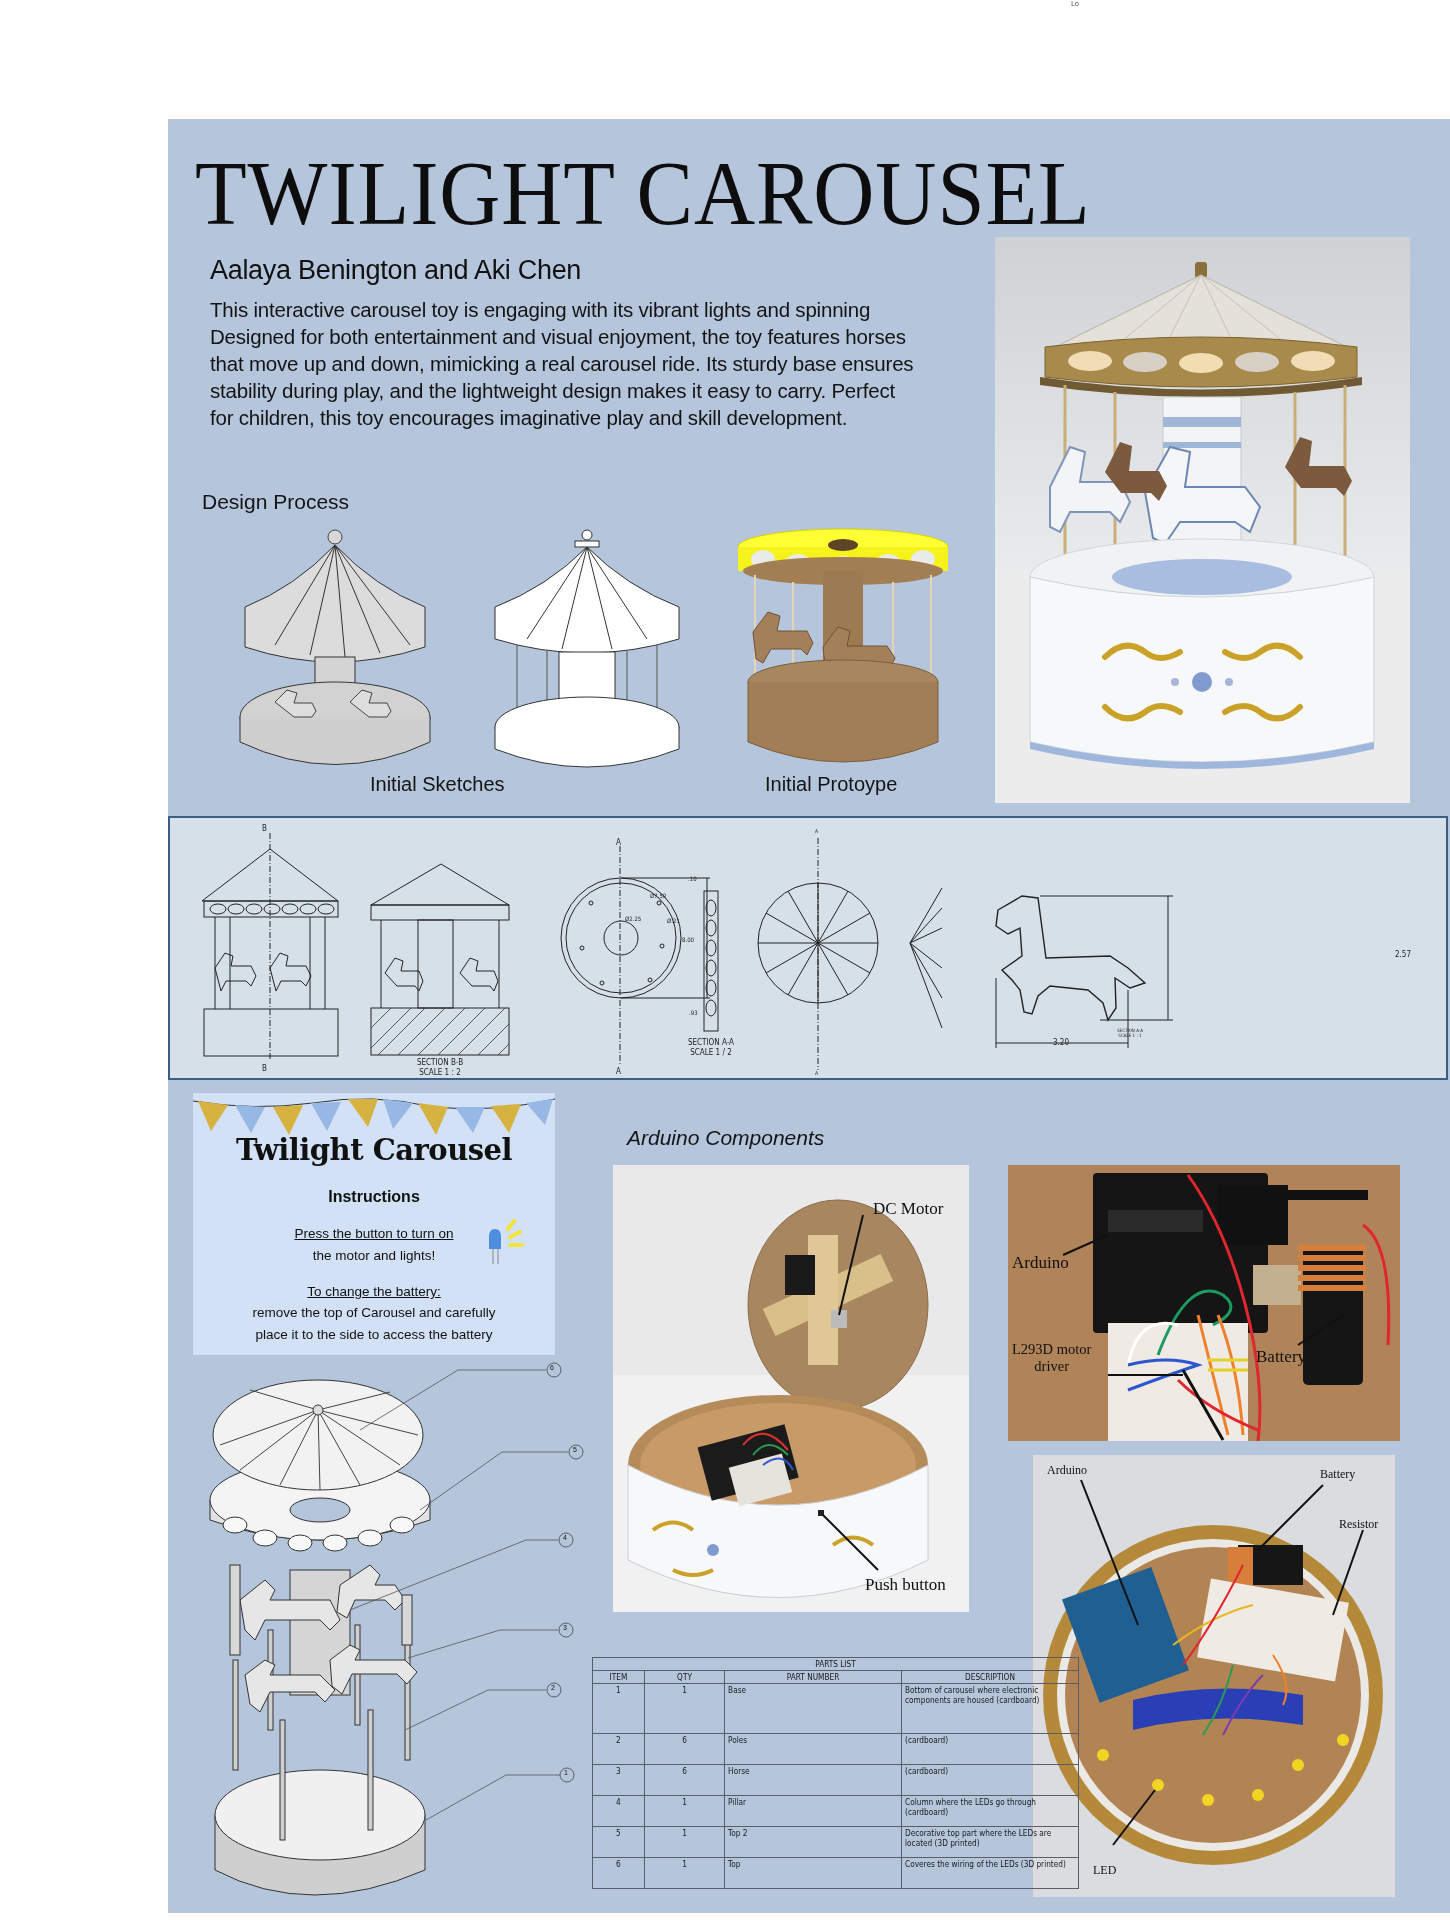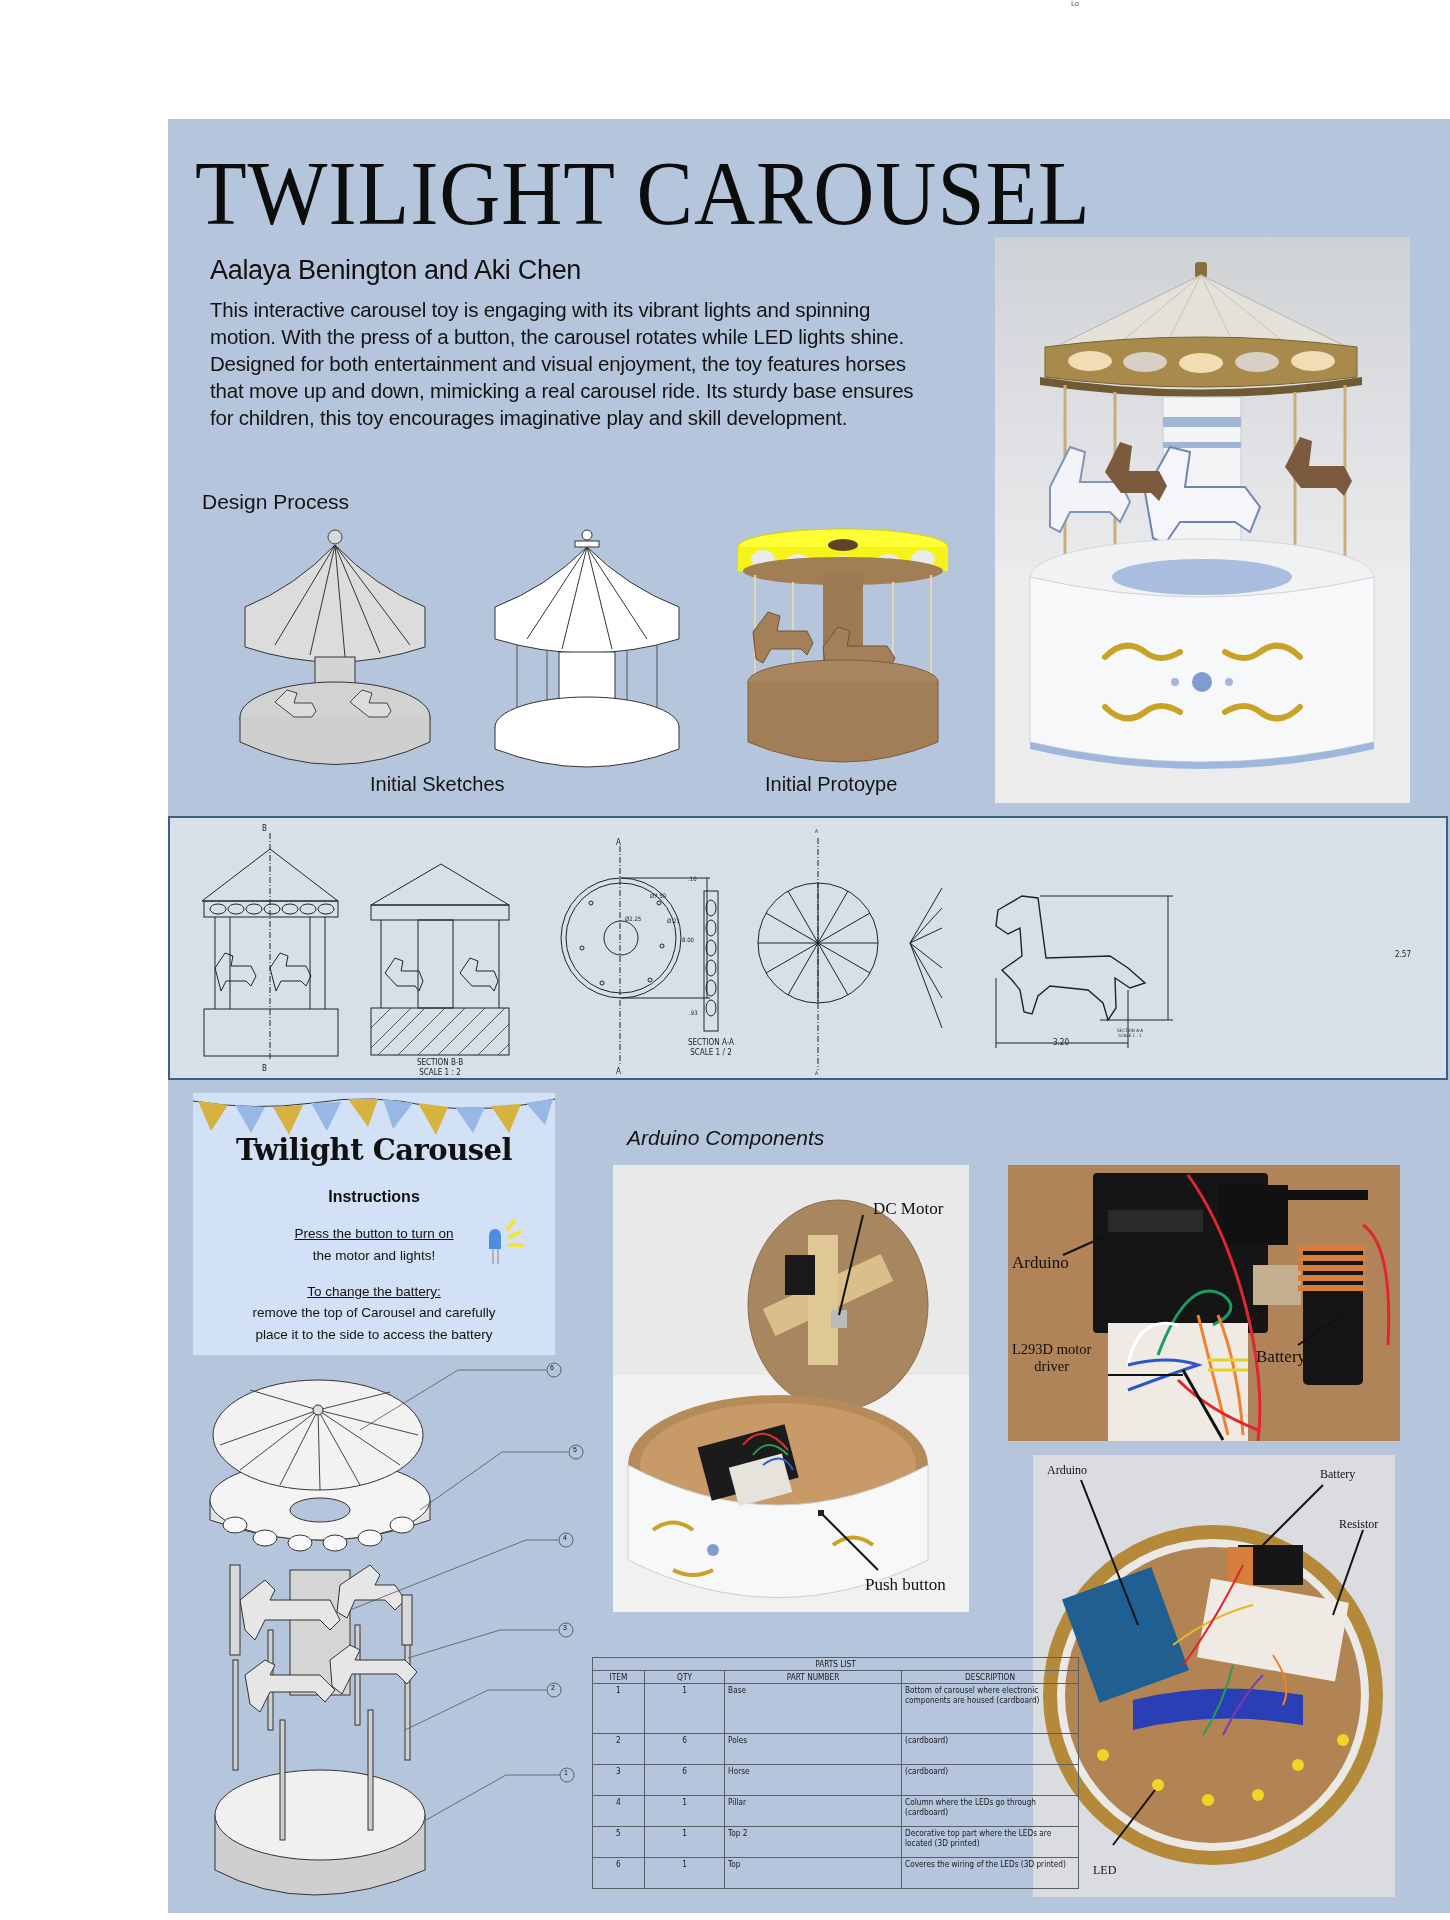--- a/index.html
+++ b/index.html
@@ -40,7 +40,6 @@
 <div class="abs authors">Aalaya Benington and Aki Chen</div>
 <div class="abs desc">
   <span>This interactive carousel toy  is engaging with its vibrant lights and spinning</span>
-  <span>motion. With the press of a button, the carousel rotates while LED lights shine.</span>
   <span>Designed for both entertainment and visual enjoyment, the toy features horses</span>
   <span>that move up and down, mimicking a real carousel ride. Its sturdy base ensures</span>
   <span>for children, this toy encourages imaginative play and skill development.</span>

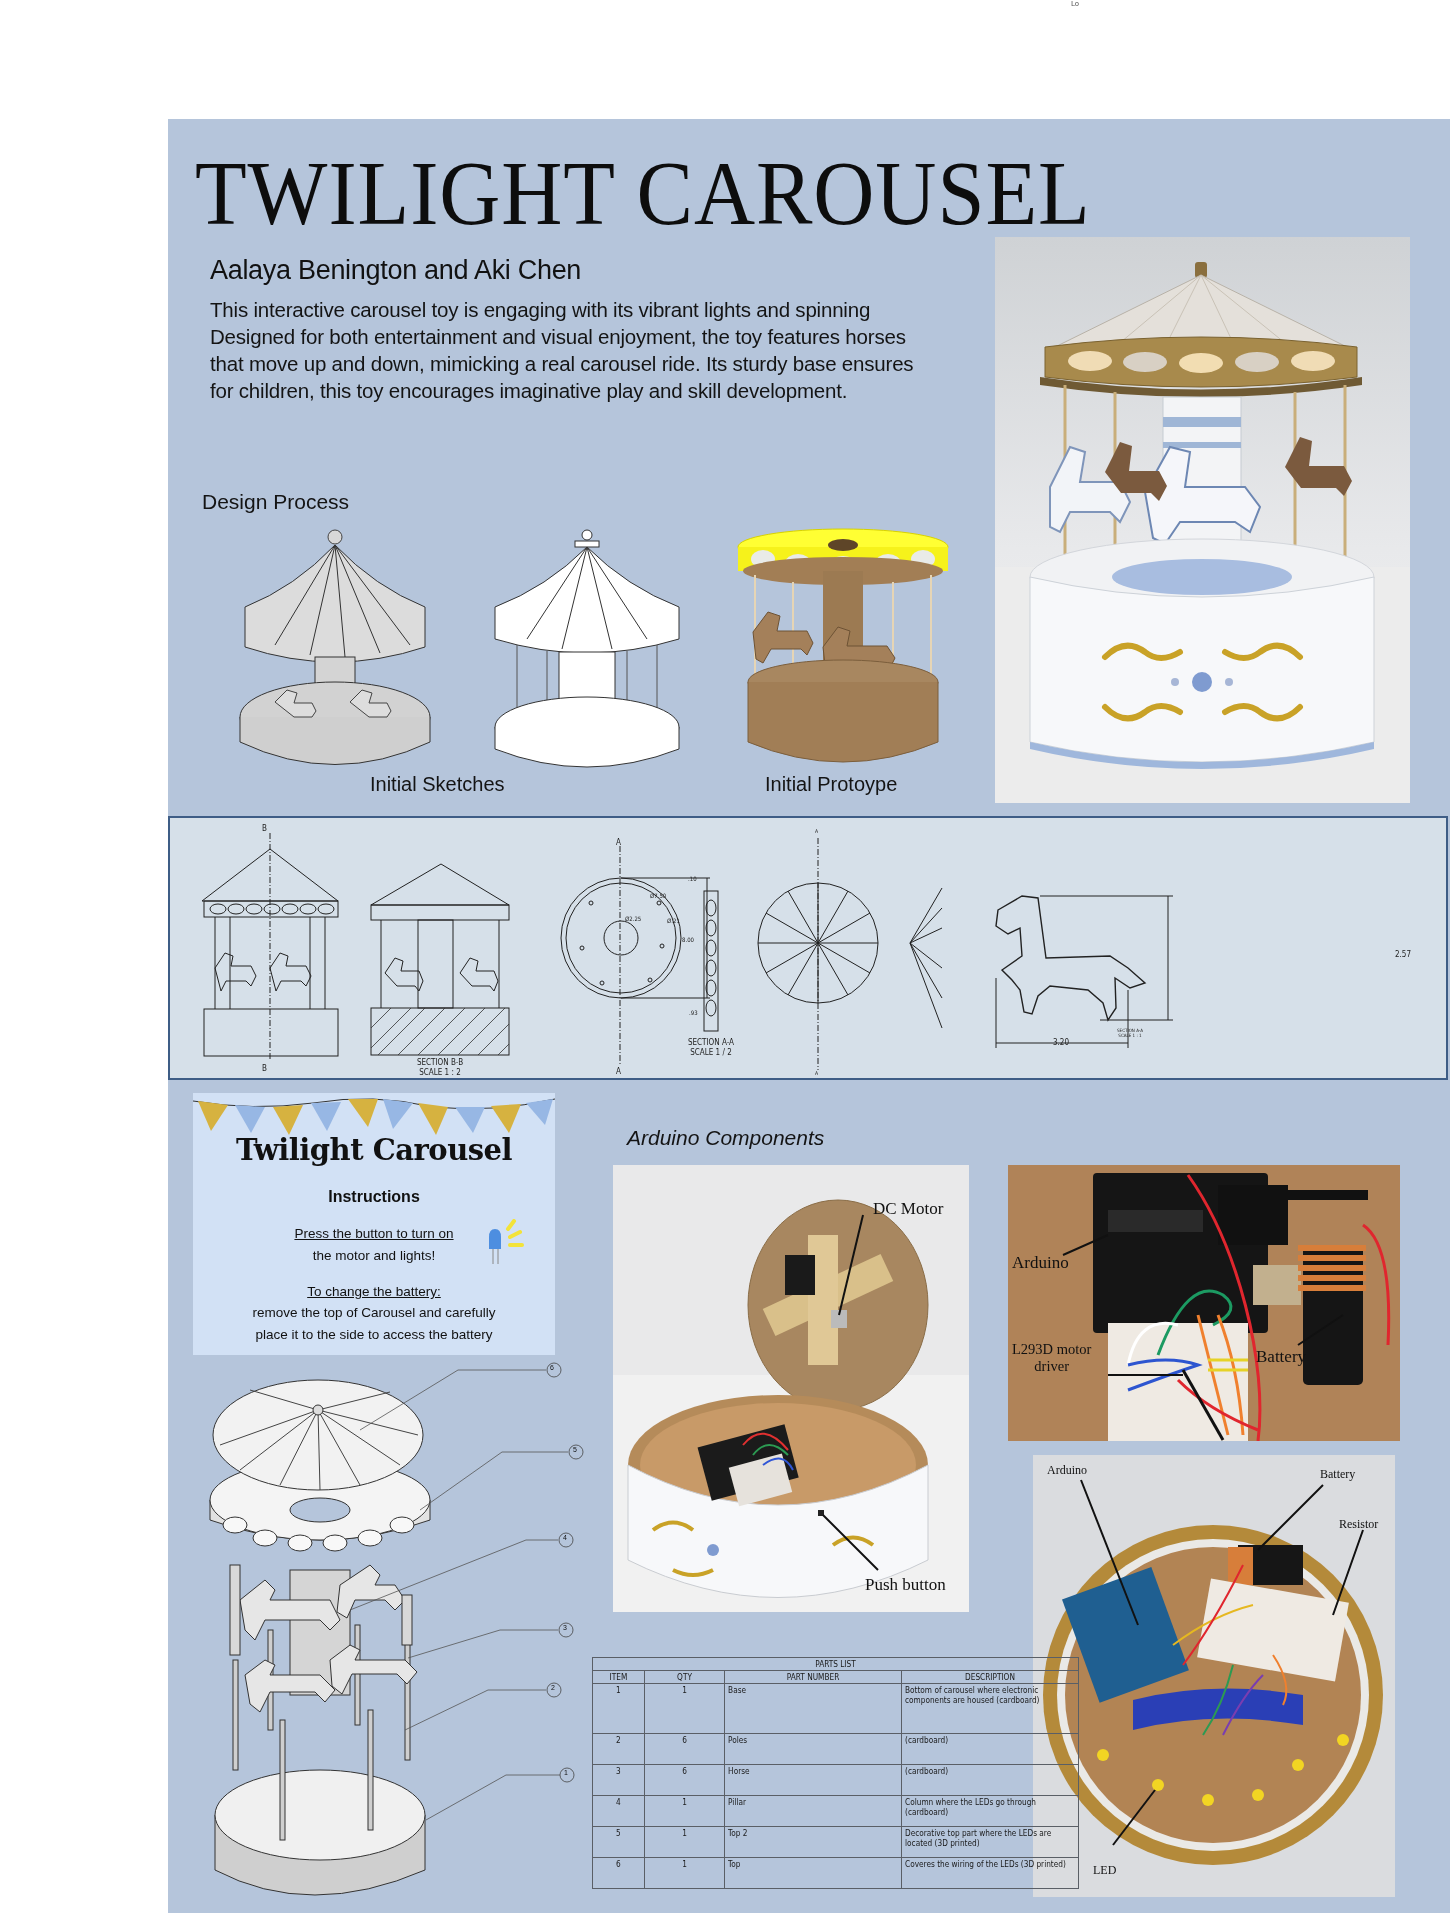--- a/index.html
+++ b/index.html
@@ -42,6 +42,7 @@
   <span>This interactive carousel toy  is engaging with its vibrant lights and spinning</span>
   <span>Designed for both entertainment and visual enjoyment, the toy features horses</span>
   <span>that move up and down, mimicking a real carousel ride. Its sturdy base ensures</span>
+  <span>stability during play, and the lightweight design makes it easy to carry. Perfect</span>
   <span>for children, this toy encourages imaginative play and skill development.</span>
 </div>
 <div class="abs section-h">Design Process</div>

